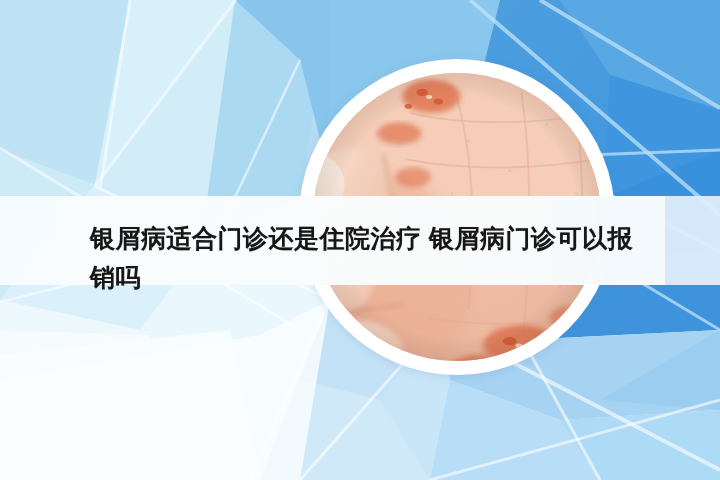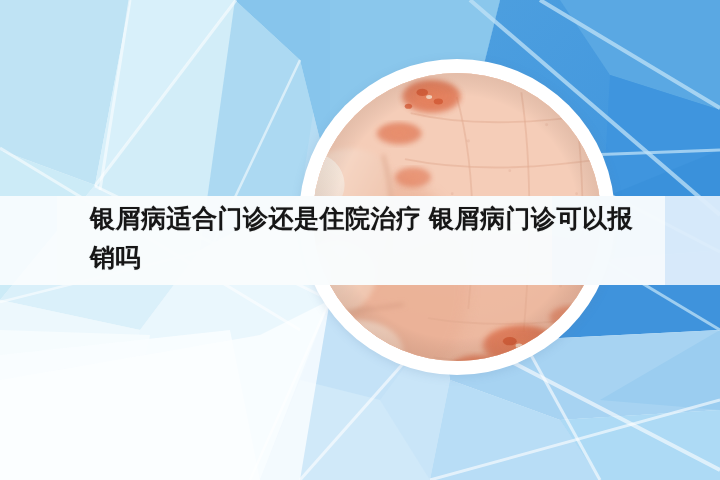--- a/index.html
+++ b/index.html
@@ -46,7 +46,7 @@
     background:rgba(248,251,253,0.86);
   }
   #headline{
-    position:absolute;left:90px;top:199px;width:560px;
+    position:absolute;left:90px;top:219px;width:560px;
     color:#161616;
     font-size:25px;
     font-weight:bold;

